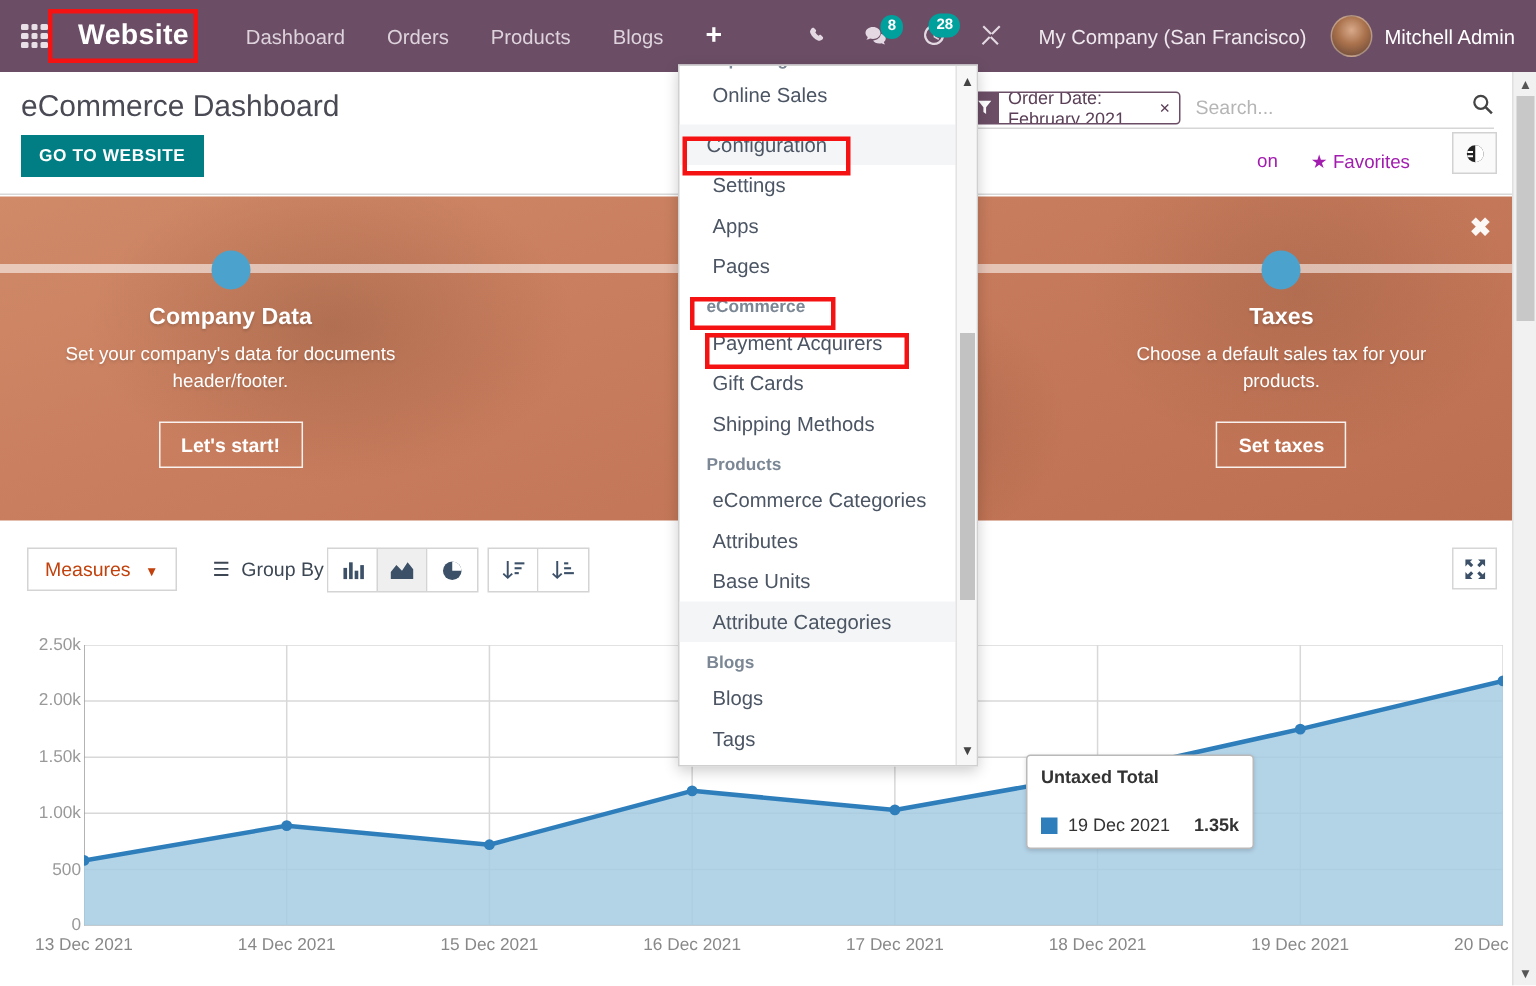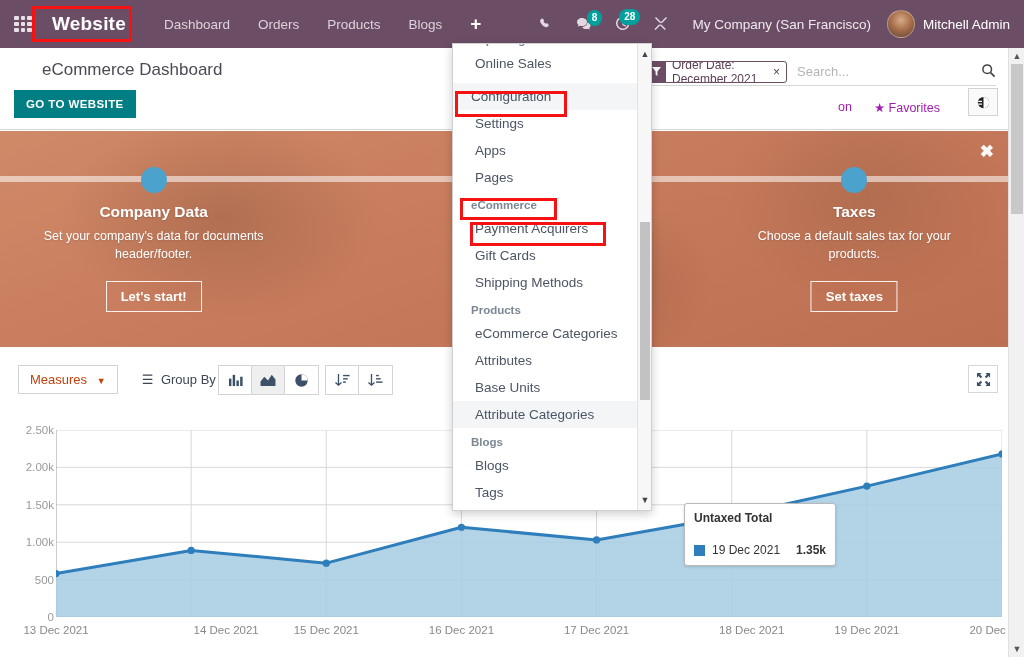--- a/index.html
+++ b/index.html
@@ -40,7 +40,7 @@
   
   #cp { position:absolute; left:0; top:48px; width:1010px; height:82px; background:#fff;
         border-bottom:1px solid #d8d8d8; z-index:10; }
-  #cp .title { position:absolute; left:14px; top:12px; font-size:17px; color:#4a4a55;margin-left:28px; }
+  #cp .title { position:absolute; left:14px; top:12px; font-size:20px; color:#4a4a55; }
   .btn-teal { position:absolute; left:14px; top:42px; background:#017e84; color:#fff;
       font-size:11.5px; font-weight:bold; letter-spacing:.4px; padding:8px 12px; border:0;
       cursor:pointer; font-family:"Liberation Sans", sans-serif; }

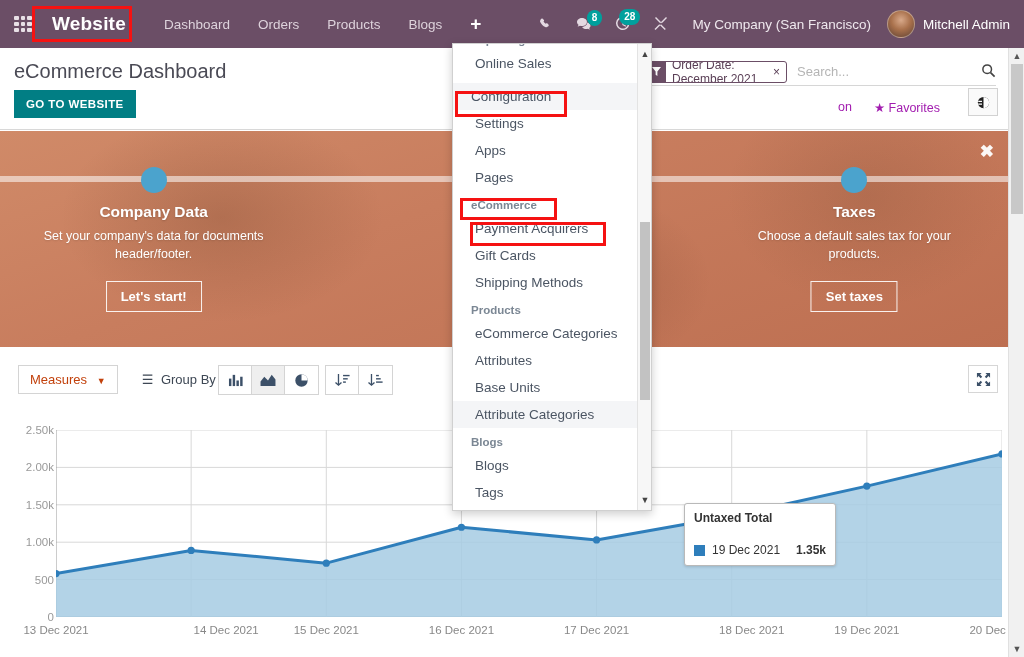--- a/index.html
+++ b/index.html
@@ -195,7 +195,7 @@
             <path fill="currentColor" d="M0 0h10L6 5v5L4 8.6V5z"></path>
           </svg>
       </span>
-      <span class="flbl">Order Date: December 2021</span>
+      <span class="flbl">Order Date: February 2021</span>
       <span class="fx">×</span>
     </div>
     <input class="searchinput" placeholder="Search..." style="">

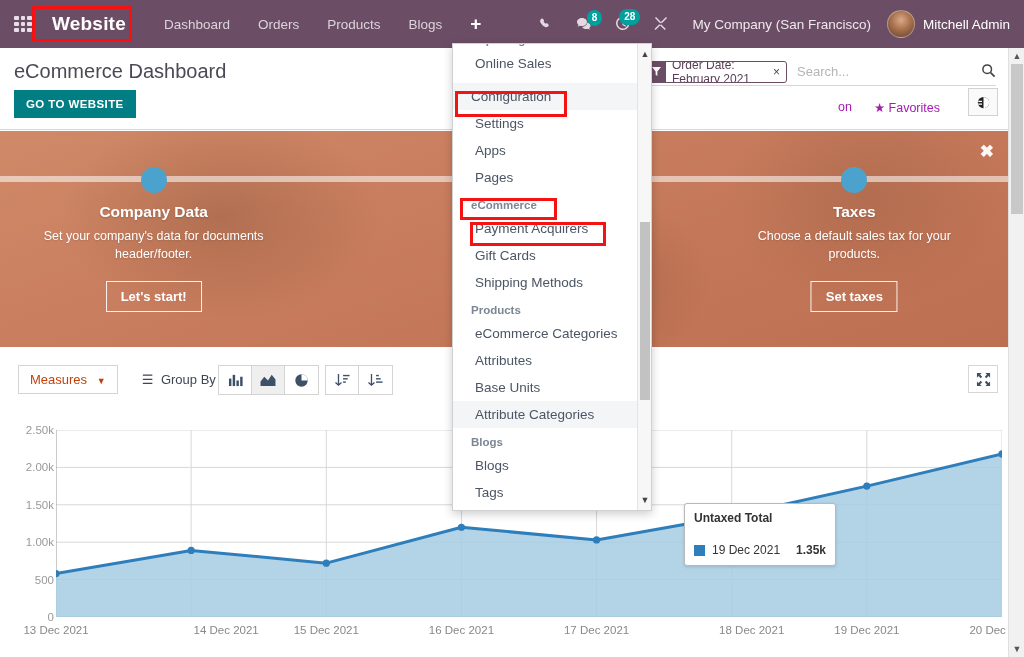--- a/index.html
+++ b/index.html
@@ -342,7 +342,7 @@
     </svg>
   <div id="xaxis" style="position:absolute;left:0;top:220px;width:916px;height:24px;">
       <div class="xtick" style="left: 56px; top: 2px;">13 Dec 2021</div>
-      <div class="xtick" style="left: 191.143px; top: 2px; margin-left: 35px;">14 Dec 2021</div>
+      <div class="xtick" style="left: 191.143px; top: 2px;">14 Dec 2021</div>
       <div class="xtick" style="left: 326.286px; top: 2px;">15 Dec 2021</div>
       <div class="xtick" style="left: 461.429px; top: 2px;">16 Dec 2021</div>
       <div class="xtick" style="left: 596.571px; top: 2px;">17 Dec 2021</div>

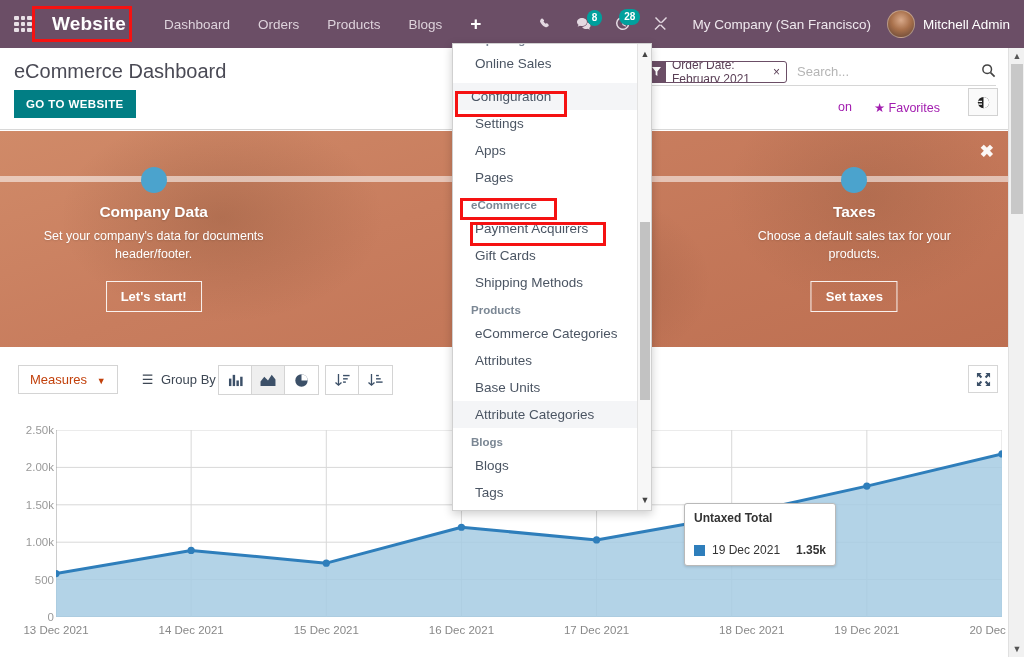--- a/index.html
+++ b/index.html
@@ -346,7 +346,7 @@
       <div class="xtick" style="left: 326.286px; top: 2px;">15 Dec 2021</div>
       <div class="xtick" style="left: 461.429px; top: 2px;">16 Dec 2021</div>
       <div class="xtick" style="left: 596.571px; top: 2px;">17 Dec 2021</div>
-      <div class="xtick" style="left: 731.714px; top: 2px; margin-left: 20px;">18 Dec 2021</div>
+      <div class="xtick" style="left: 731.714px; top: 2px;">18 Dec 2021</div>
       <div class="xtick" style="left: 866.857px; top: 2px;">19 Dec 2021</div>
       <div class="xtick" style="left: 1002px; top: 2px;">20 Dec 2021</div>
     </div>

